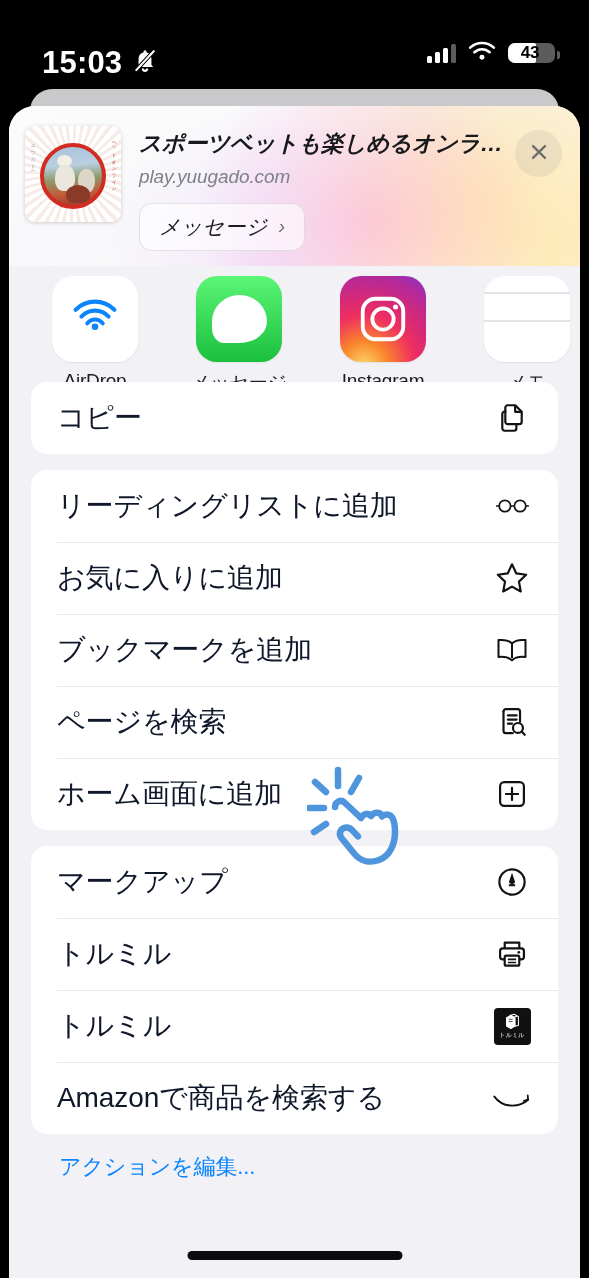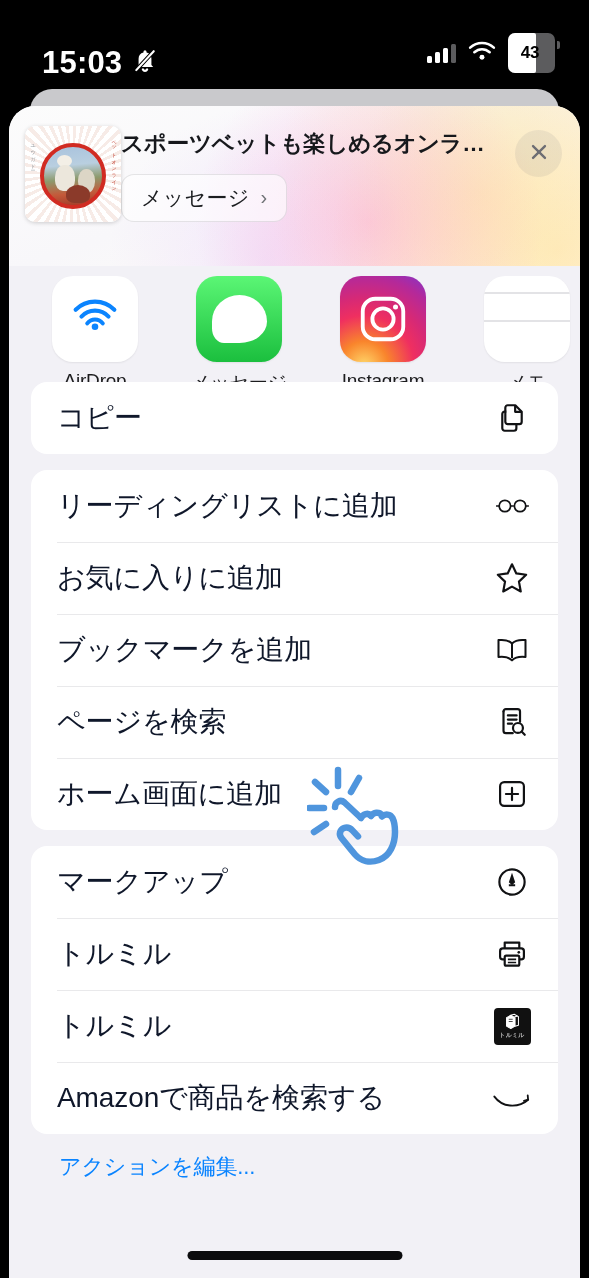--- a/index.html
+++ b/index.html
@@ -26,7 +26,7 @@
   .bars i:nth-child(2){ height:11px; }
   .bars i:nth-child(3){ height:15px; }
   .bars i:nth-child(4){ height:19px; background:#5c5c5e; }
-  .batt { position:relative; width:47px; height:40px; border-radius:7px; background:#5c5c5e; display:flex; align-items:center; }
+  .batt { position:relative; width:47px; height:20px; border-radius:7px; background:#5c5c5e; display:flex; align-items:center; }
   .batt-fill { position:absolute; left:0; top:0; bottom:0; width:28px; background:#fff; border-radius:7px 2px 2px 7px; }
   .batt-num { position:relative; z-index:2; width:100%; text-align:center; font-size:17px; font-weight:600; color:#000; padding-right:3px; letter-spacing:-0.3px; }
   .batt-cap { position:absolute; right:-5px; top:8px; width:3px; height:8px; background:#5c5c5e; border-radius:0 2px 2px 0; }

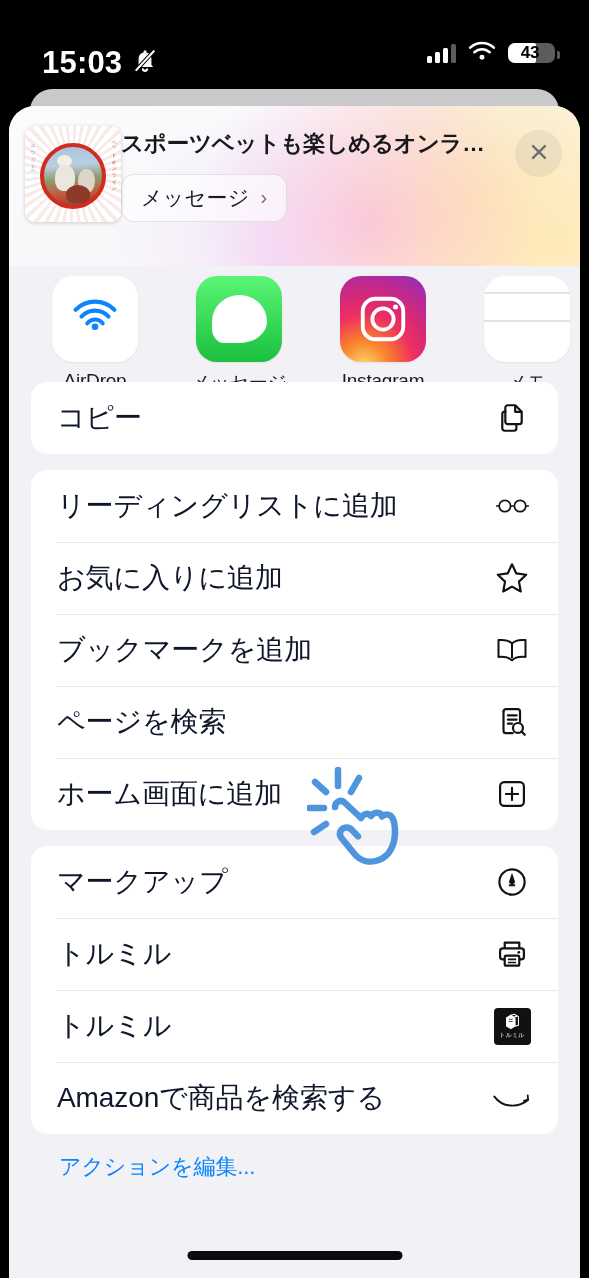--- a/index.html
+++ b/index.html
@@ -84,7 +84,7 @@
     writing-mode:vertical-rl; letter-spacing:1px; line-height:1;
   }
 
-  .hdr-mid { flex:1 1 auto; min-width:0; padding-top:6px; }
+  .hdr-mid { flex:1 1 auto; min-width:0; padding-left:18px; padding-top:6px;font-style:italic; }
   .hdr-title {
     font-size:22.5px; font-weight:700; color:#16181c; letter-spacing:-0.2px;
     white-space:nowrap; overflow:hidden; text-overflow:ellipsis;

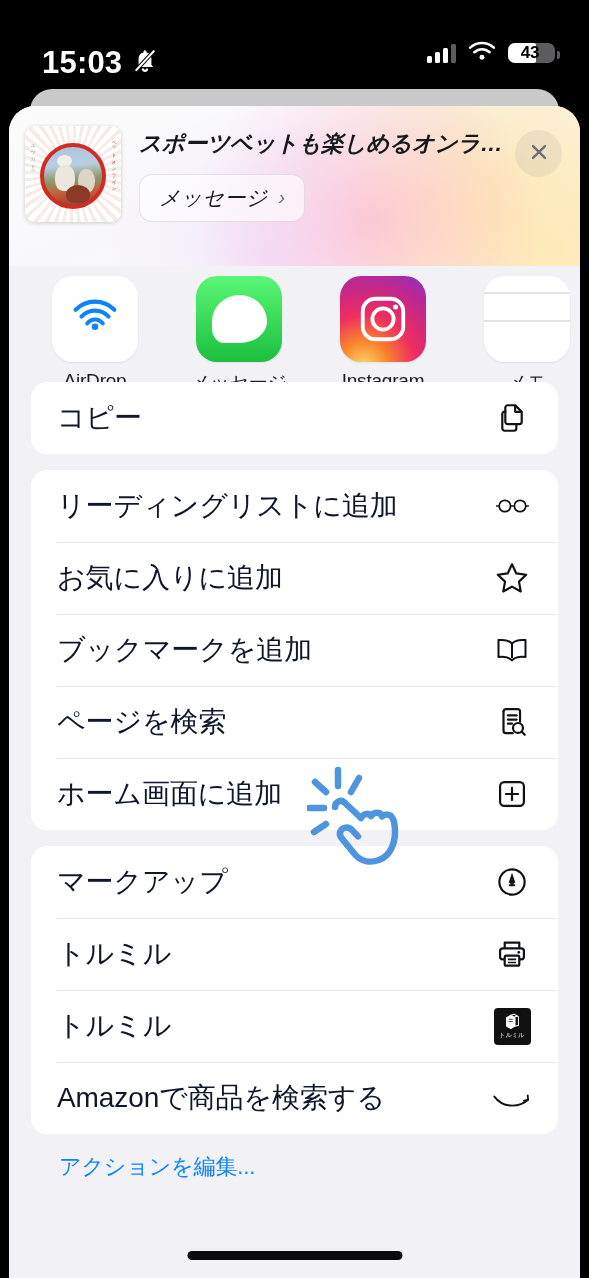--- a/index.html
+++ b/index.html
@@ -209,6 +209,7 @@
 
       <div class="hdr-mid">
         <div class="hdr-title">スポーツベットも楽しめるオンラ…</div>
+        <div class="hdr-sub">play.yuugado.com</div>
         <div class="opt-btn">
           <span>メッセージ</span>
           <span class="opt-chev">›</span>

